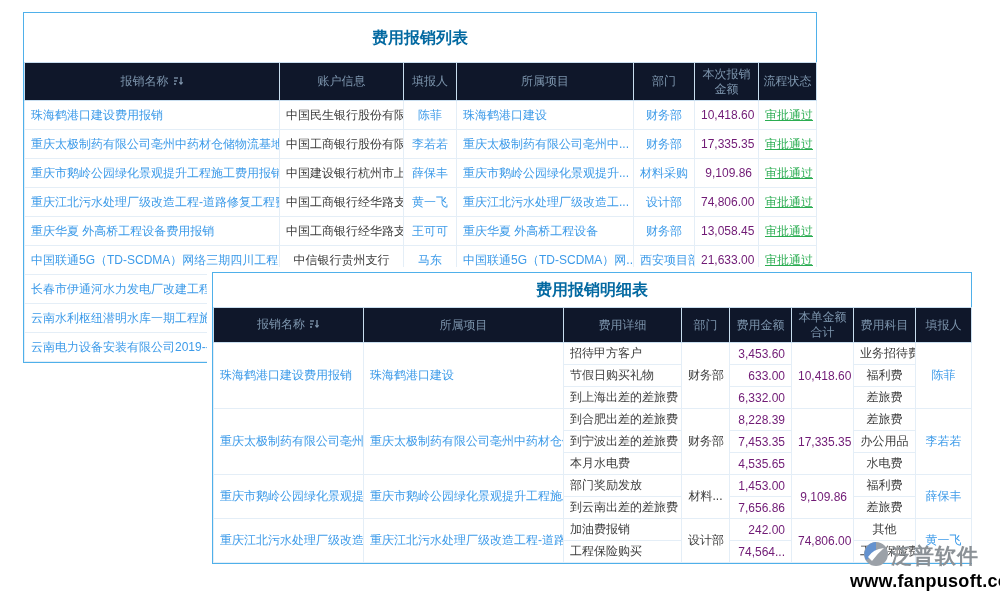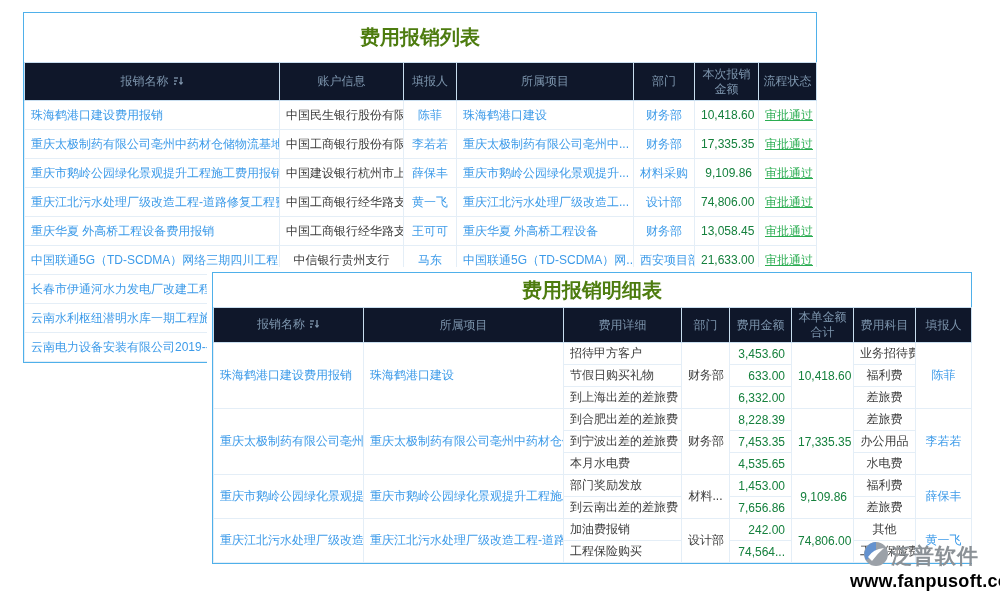--- a/index.html
+++ b/index.html
@@ -11,7 +11,7 @@
   #panel-list { left:23px; top:12px; width:794px; }
   #panel-detail { left:212px; top:272px; width:760px; box-shadow:0 0 0 5px #fff; z-index:5; }
 
-  .panel-title { text-align:center; font-size:20px; font-weight:bold; color:#4d7c0f; }
+  .panel-title { text-align:center; font-size:16px; font-weight:bold; color:#0369a1; }
   #panel-list .panel-title { line-height:49px; height:49px; }
   #panel-detail .panel-title { line-height:34px; height:34px; }
 

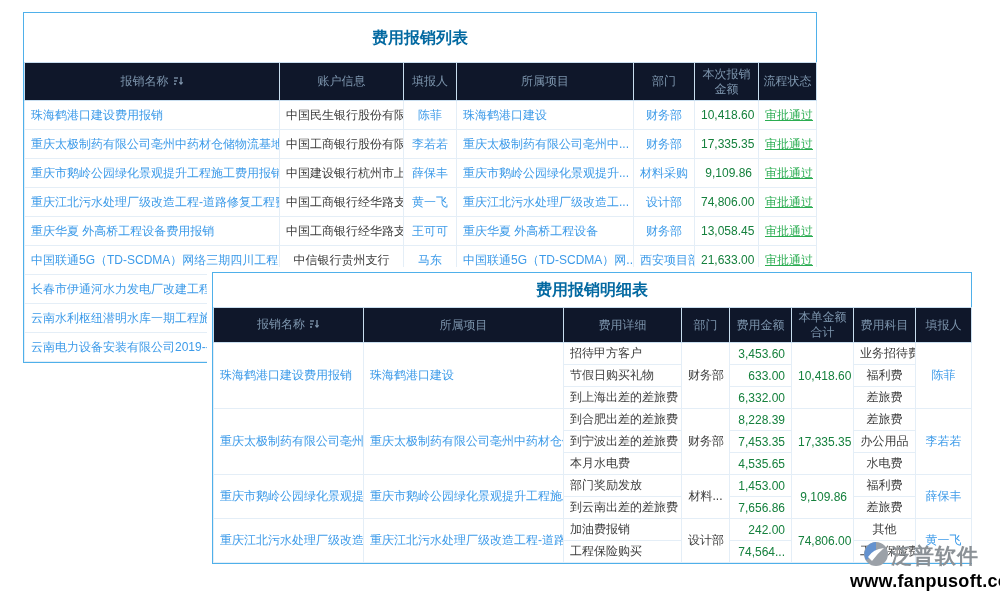--- a/index.html
+++ b/index.html
@@ -27,7 +27,7 @@
 
   .al { text-align:left;margin-top:40px; }  .ac { text-align:center; }  .ar { text-align:right; }
   .link { color:#3D9BE9; }
-  .money { color:#15803d; }
+  .money { color:#701a75; }
   .status { color:#2BAD52; text-decoration:underline; }
 
   .sort-ic { display:inline-block; vertical-align:-1px; margin-left:4px; opacity:.8; }

